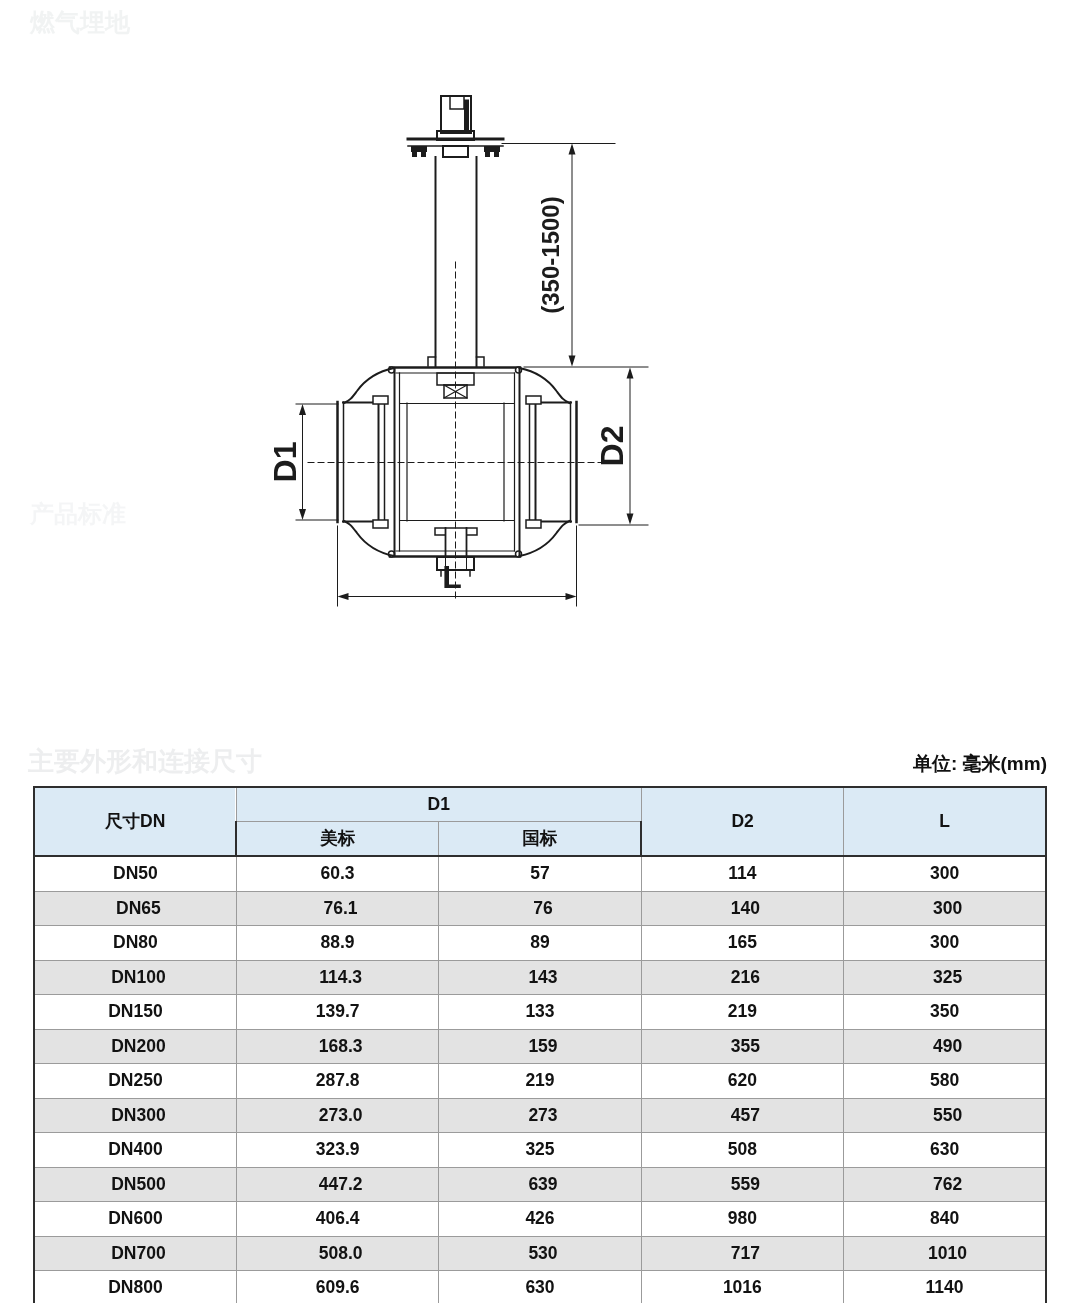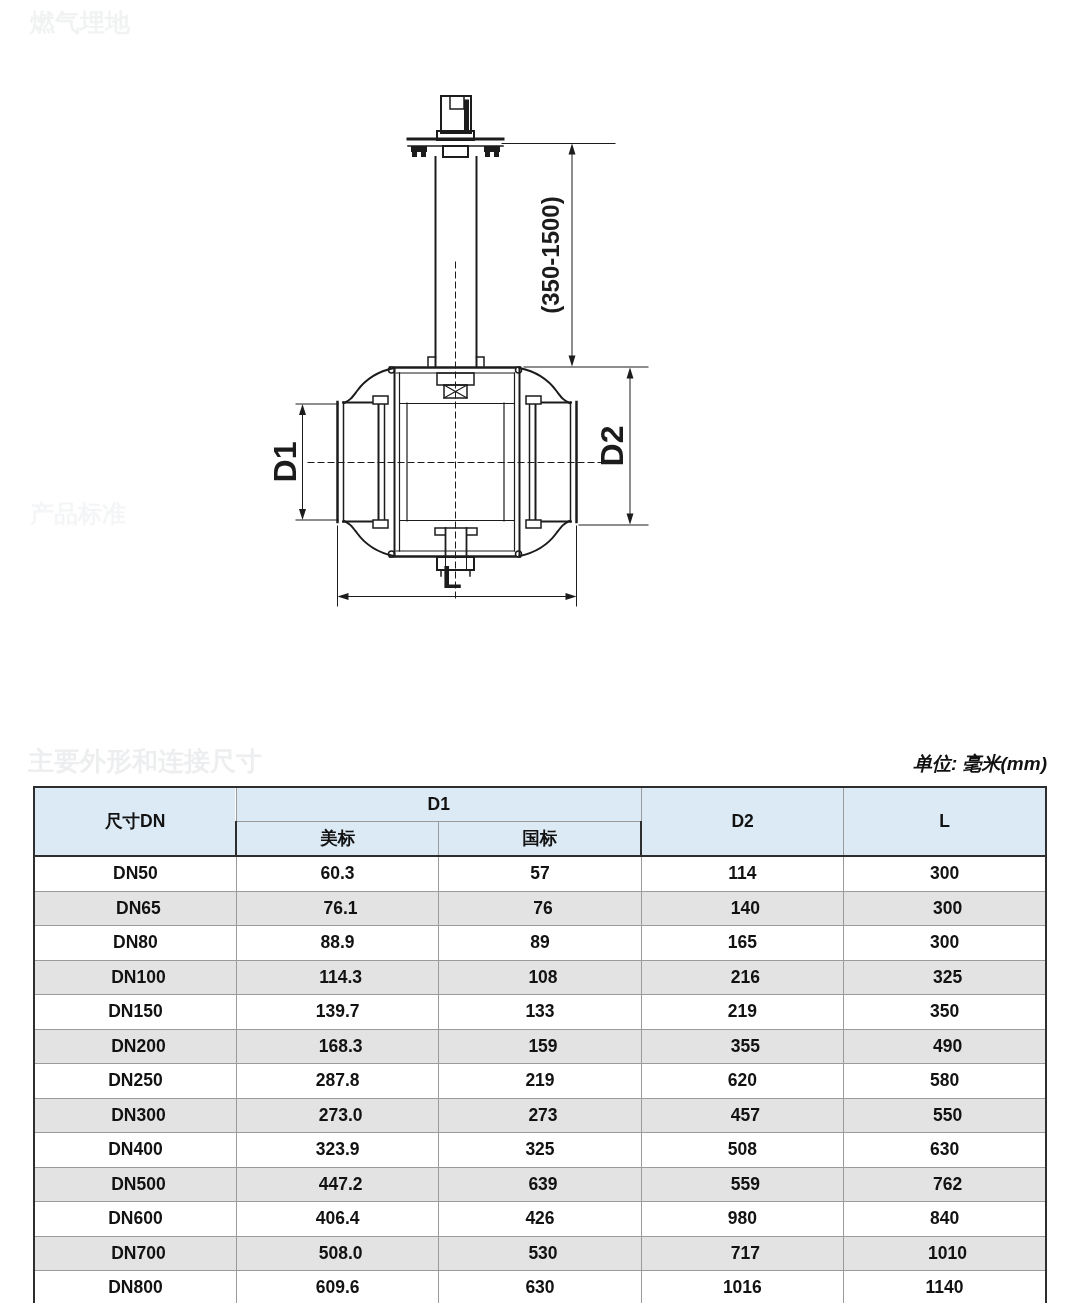--- a/index.html
+++ b/index.html
@@ -42,7 +42,6 @@
     right: 27px; top: 751px;
     font-size: 19px; font-weight: bold;
     color: #111;
-    font-style: italic;
   }
 
   

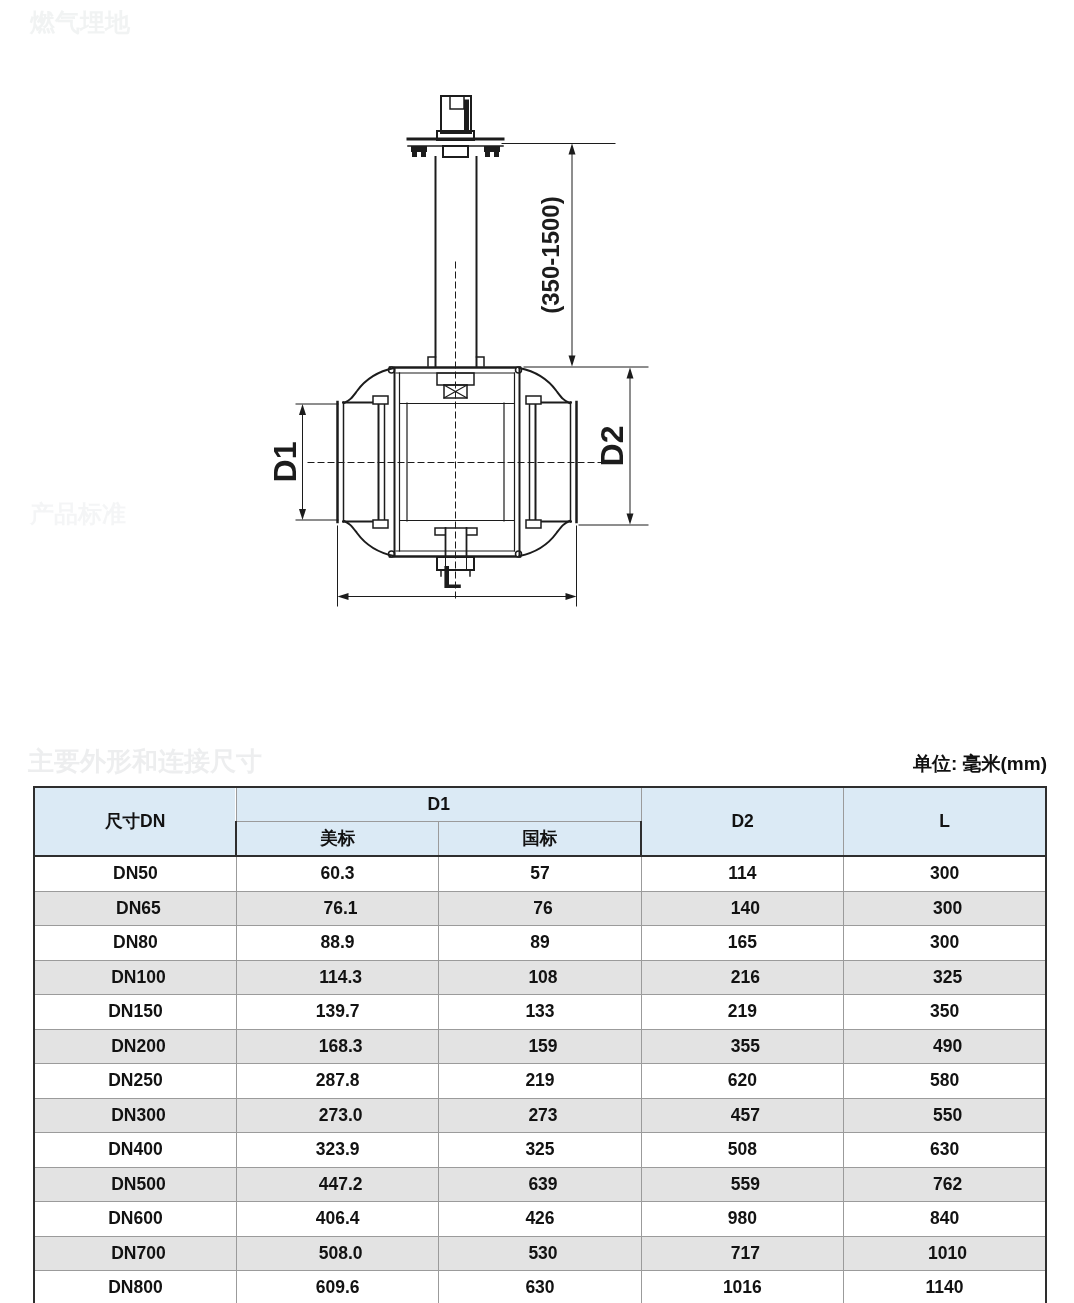--- a/index.html
+++ b/index.html
@@ -269,7 +269,7 @@
         <tr class="stripe">
           <td>DN100</td>
           <td>114.3</td>
-          <td>108</td>
+          <td>143</td>
           <td>216</td>
           <td>325</td>
         </tr>

